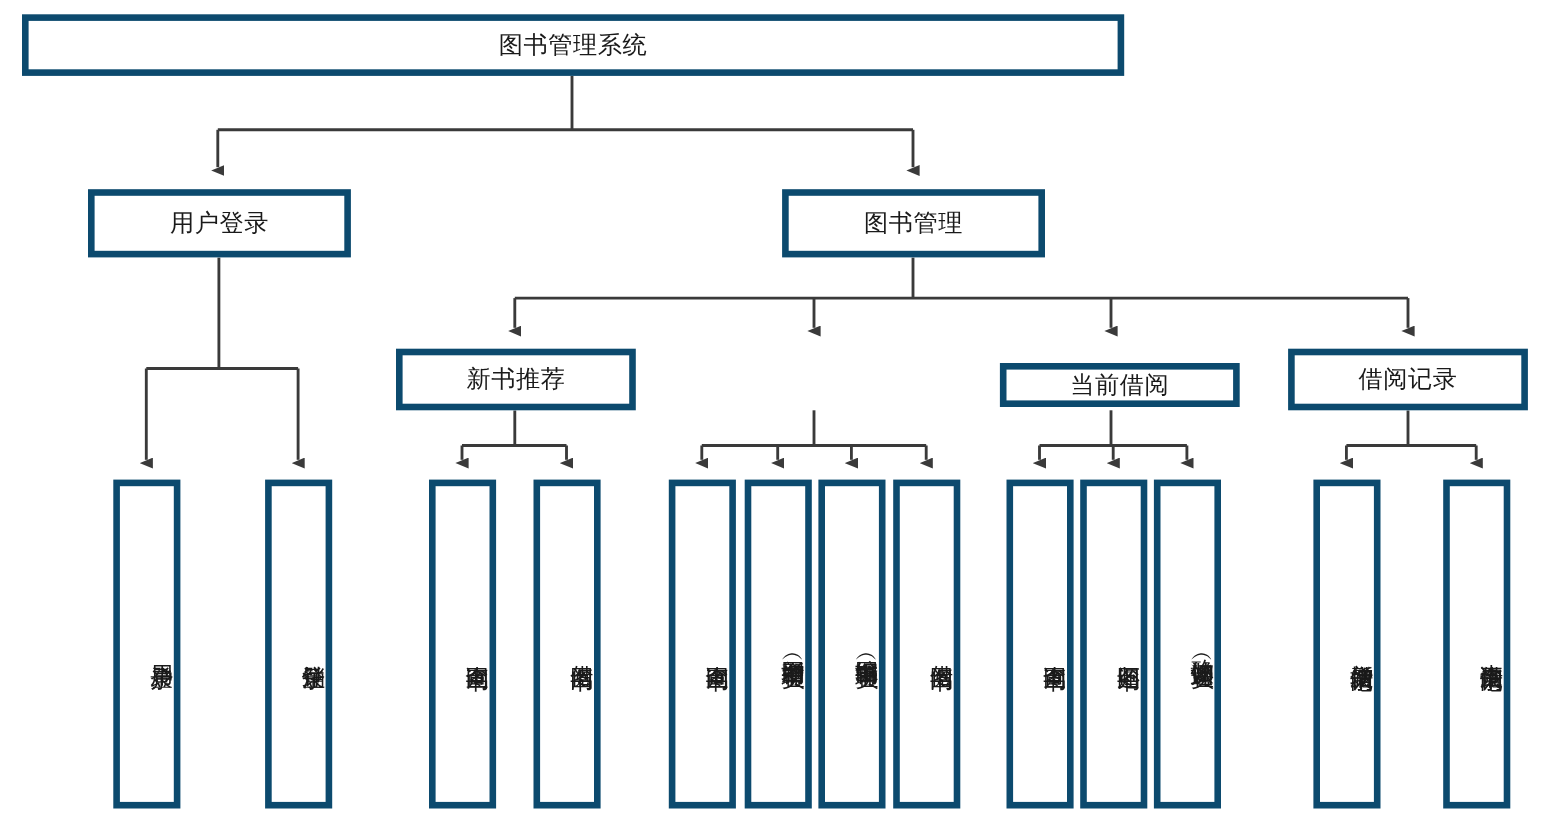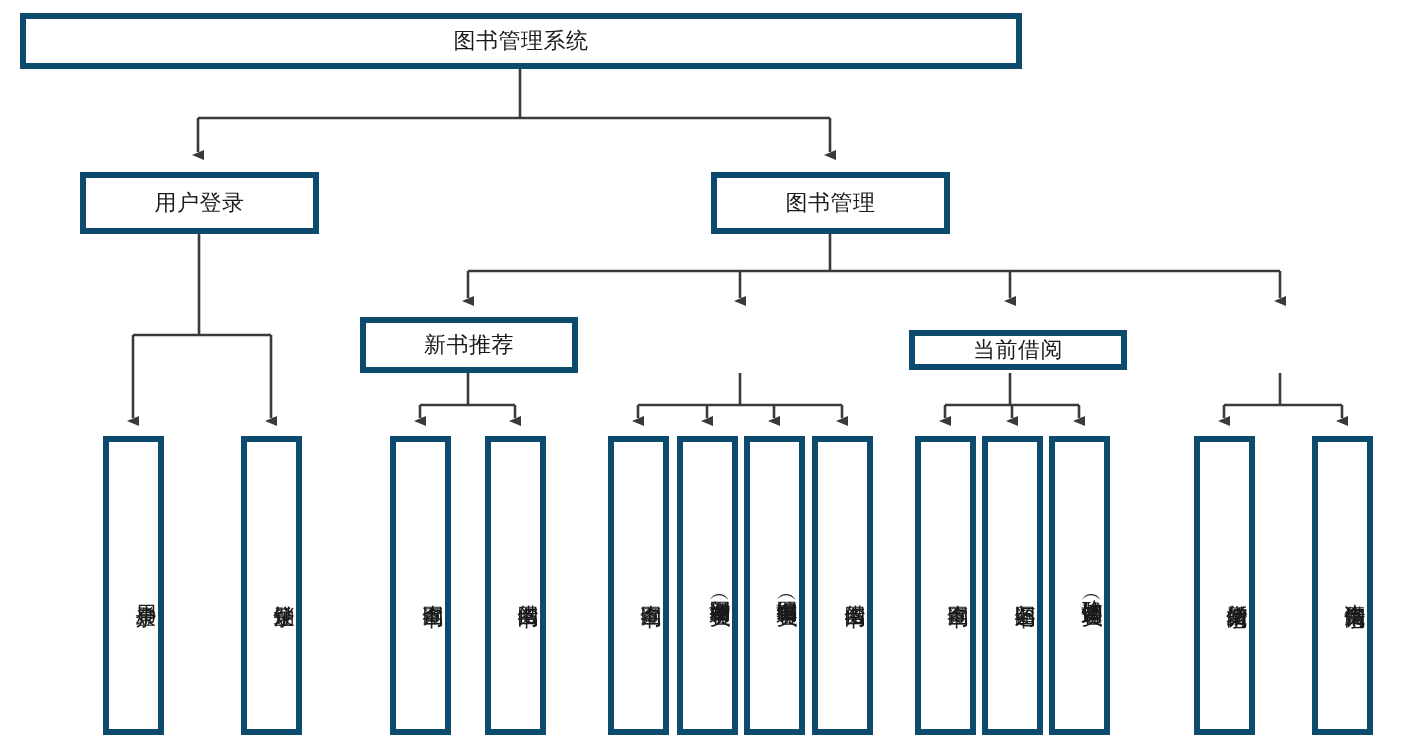--- a/index.html
+++ b/index.html
@@ -143,6 +143,9 @@
     <span>当前借阅</span>
   </div>
 
+  <div class="node node-h" style="left:1171px; top:317px; width:218px; height:56px;">
+    <span>借阅记录</span>
+  </div>
 
   <div class="node node-v" style="left:103px; top:436px; width:61px; height:299px;">
     <span>用户登录</span>

